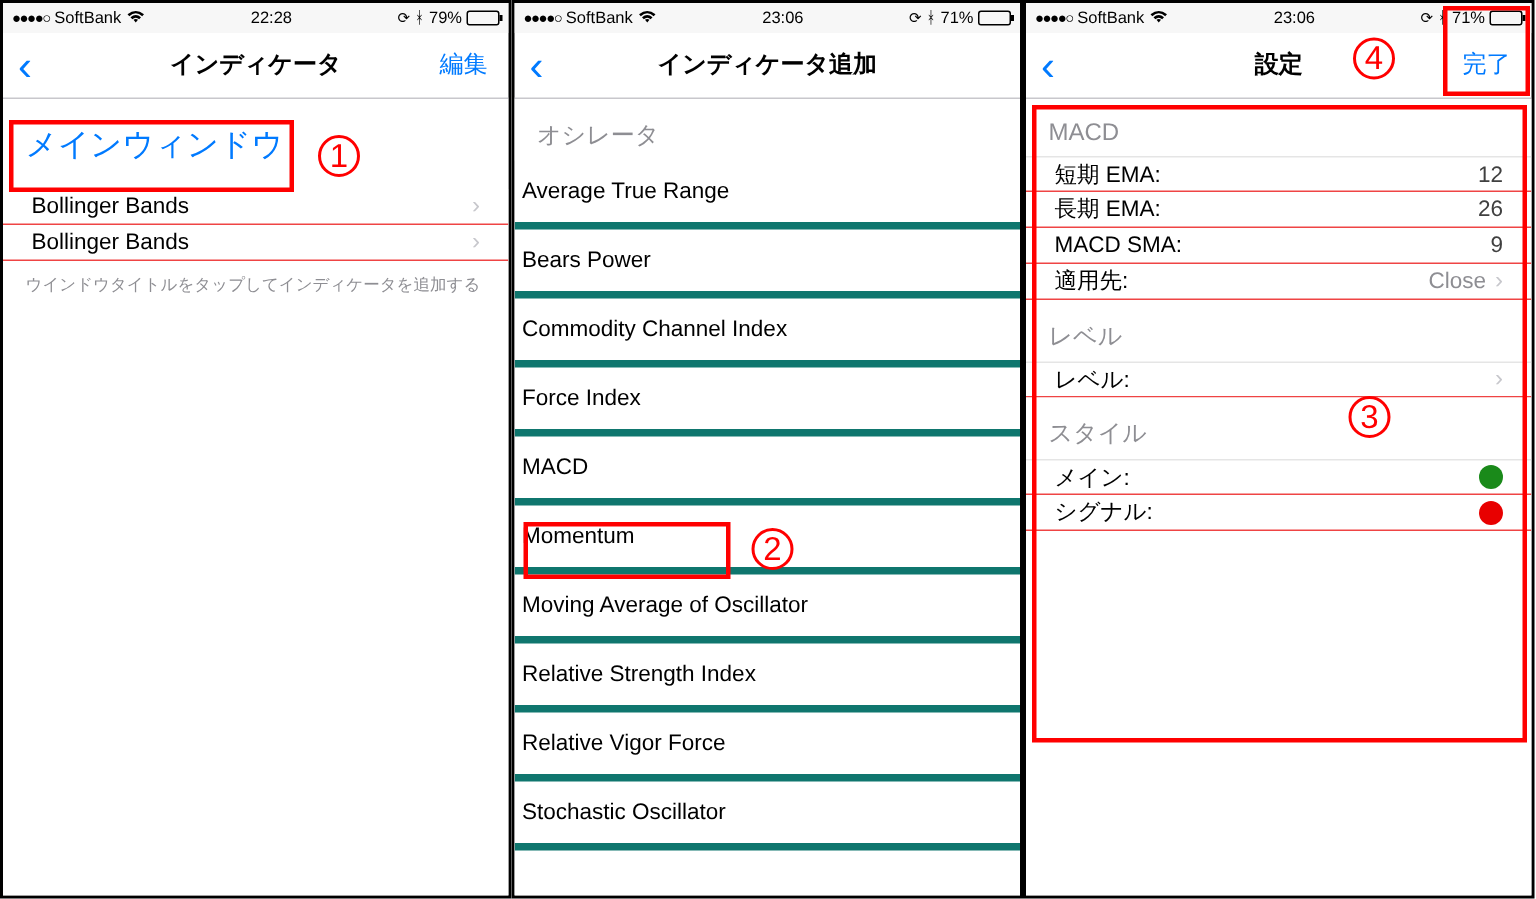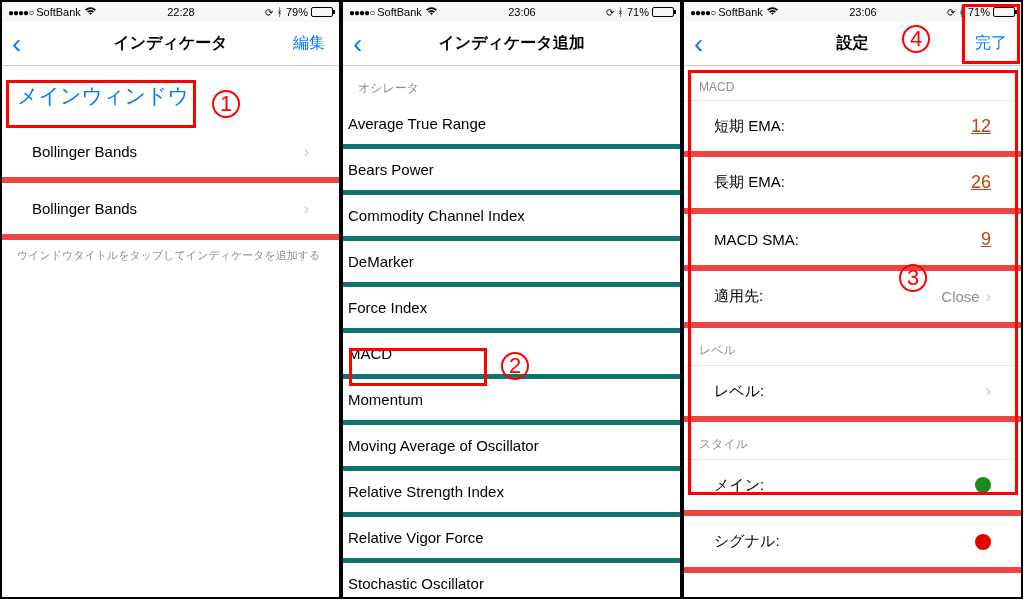--- a/index.html
+++ b/index.html
@@ -74,7 +74,7 @@
   }
   .content { flex:1; overflow-y:auto; background:#fff; }
   .section-header {
-    font-size: 12px;
+    font-size: 16px;
     color: #8e8e93;
     padding: 14px 15px 6px;
     background:#fff;

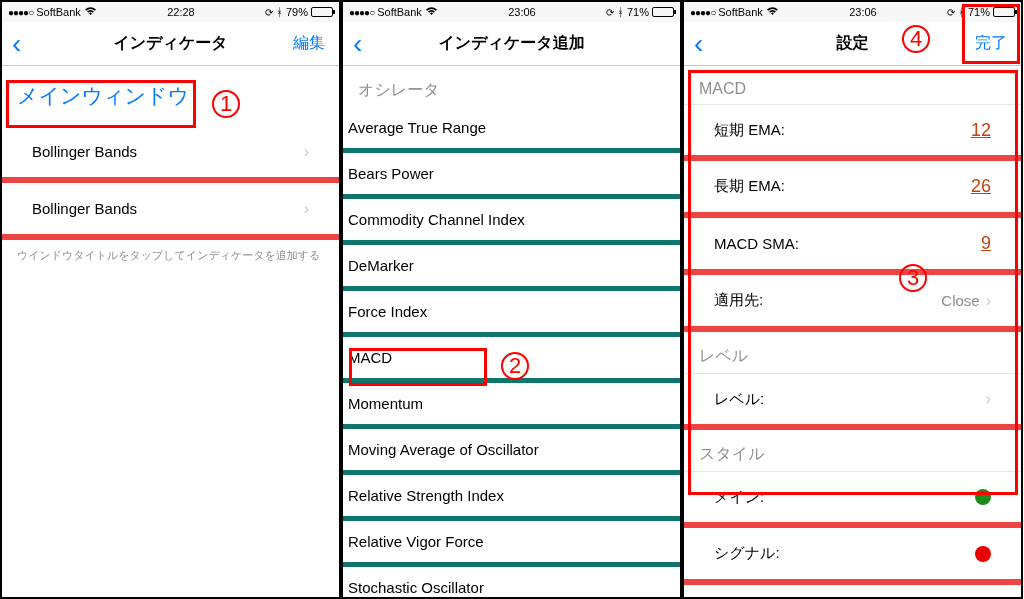--- a/index.html
+++ b/index.html
@@ -80,12 +80,12 @@
     background:#fff;
   }
   .row {
-    height: 57px;
+    height: 24px;
     display:flex;
     align-items:center;
     justify-content:space-between;
-    padding: 0 30px;
-    border-bottom: 6px solid #ef4444;
+    padding: 0 19px;
+    border-bottom: 1px solid #ef4444;
     font-size: 15px;
     background:#fff;
   }

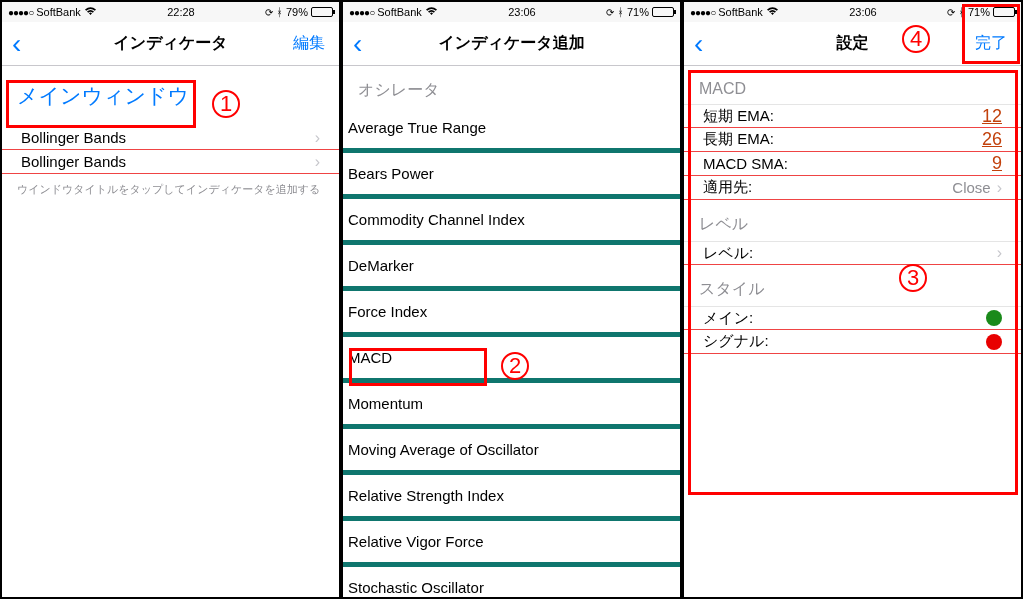--- a/index.html
+++ b/index.html
@@ -91,7 +91,7 @@
   }
   .row:first-of-type { border-top:1px solid #e5e5e5; }
   .row-label { color:#000; }
-  .row-value { color:#c2410c; font-size:18px;text-decoration:underline; }
+  .row-value { color:#404040; font-size:15px; }
   .row-value-gray { color:#8e8e93; }
   .chevron { color:#c7c7cc; font-size:16px; margin-left:6px; }
   .main-window-btn {

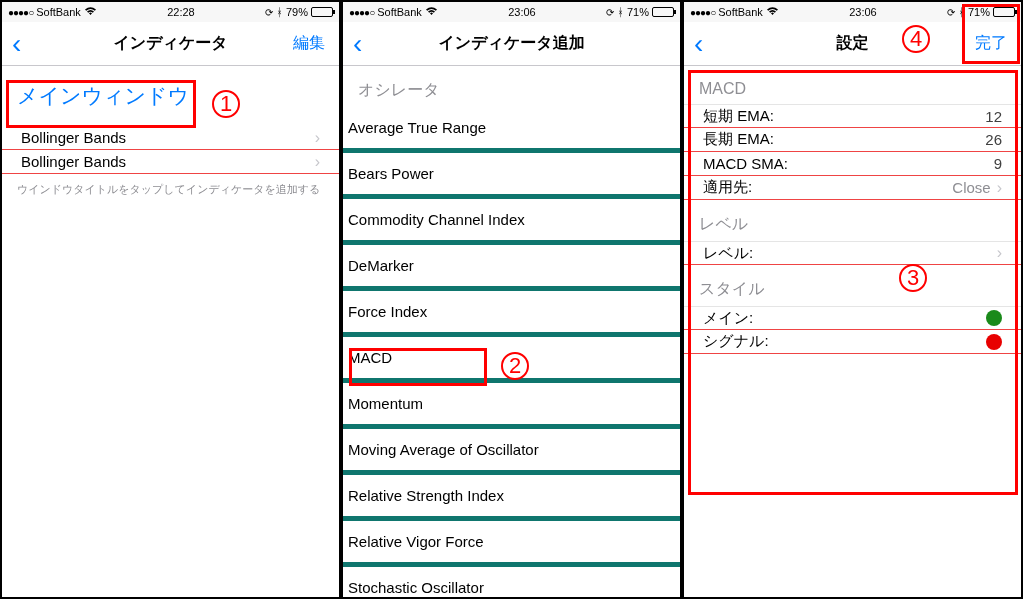--- a/index.html
+++ b/index.html
@@ -206,7 +206,6 @@
         <div class="list-row">Average True Range</div>
         <div class="list-row">Bears Power</div>
         <div class="list-row">Commodity Channel Index</div>
-        <div class="list-row">DeMarker</div>
         <div class="list-row">Force Index</div>
         <div class="list-row">MACD</div>
         <div class="list-row">Momentum</div>

